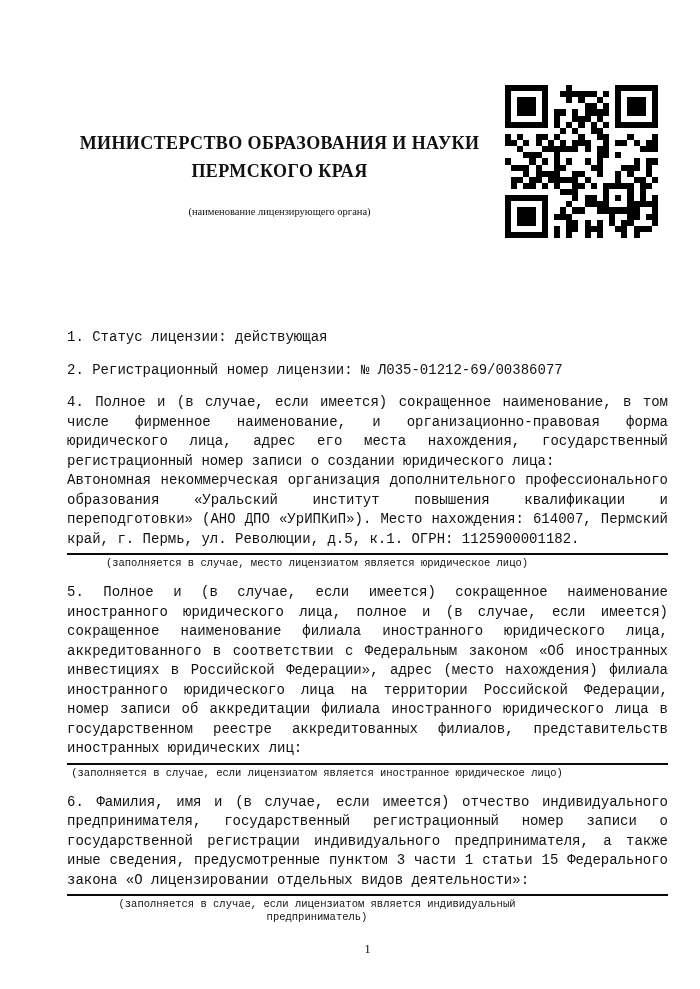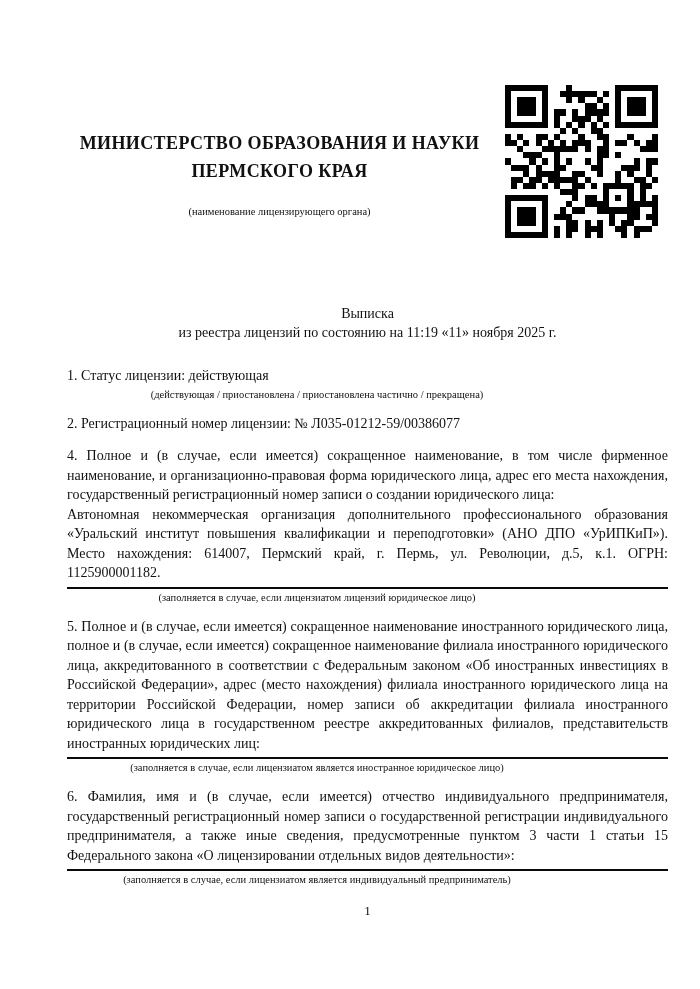--- a/index.html
+++ b/index.html
@@ -413,10 +413,6 @@
     </div>
   </header>
 
-  <div class="doc-title">
-    <div>Выписка</div>
-    <div>из реестра лицензий по состоянию на 11:19 «11» ноября 2025 г.</div>
-  </div>
 
   <main class="items">
 

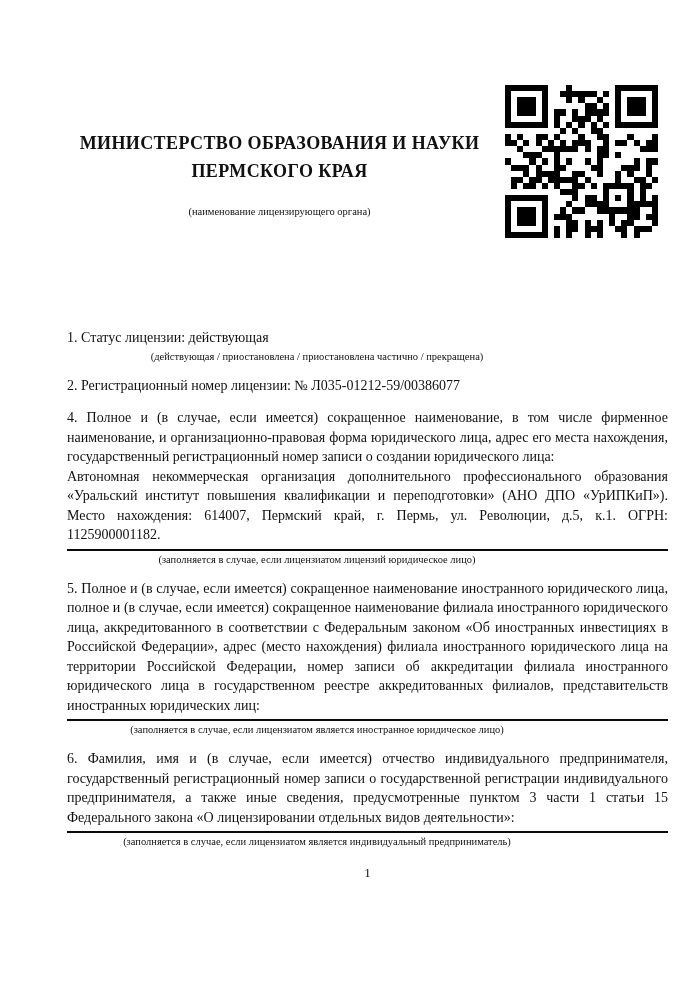--- a/index.html
+++ b/index.html
@@ -55,6 +55,7 @@
   }
   .items {
     margin-top: 24px;
+    font-family: Liberation Mono, monospace;
   }
   .item {
     font-size: 14px;

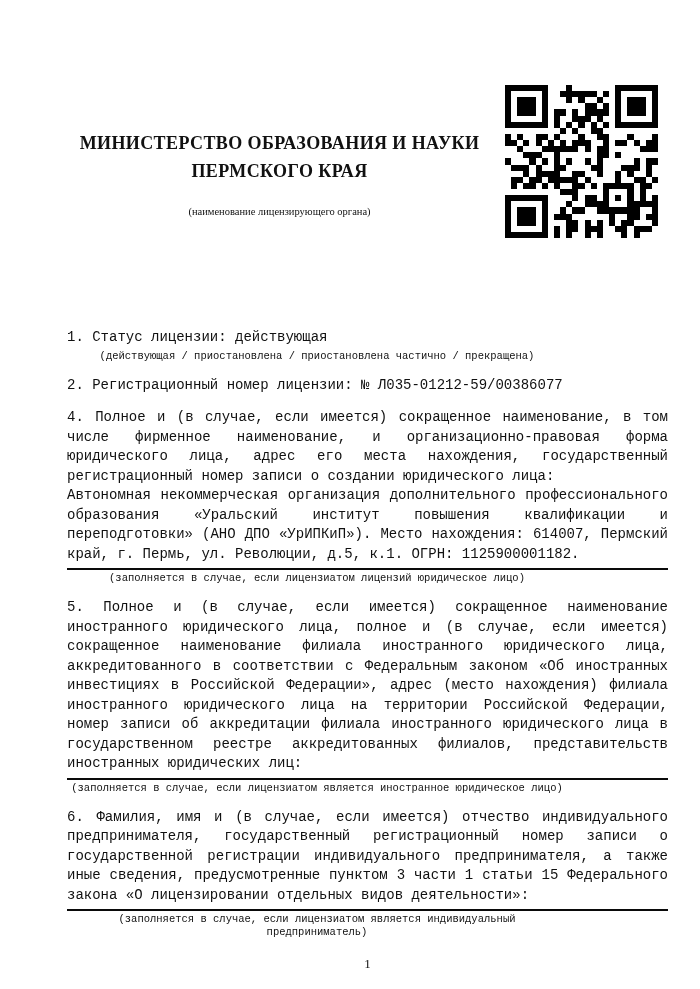--- a/index.html
+++ b/index.html
@@ -419,7 +419,6 @@
 
     <section class="item">
       <p>1. Статус лицензии: действующая</p>
-      <div class="caption">(действующая / приостановлена / приостановлена частично / прекращена)</div>
     </section>
 
     <section class="item">

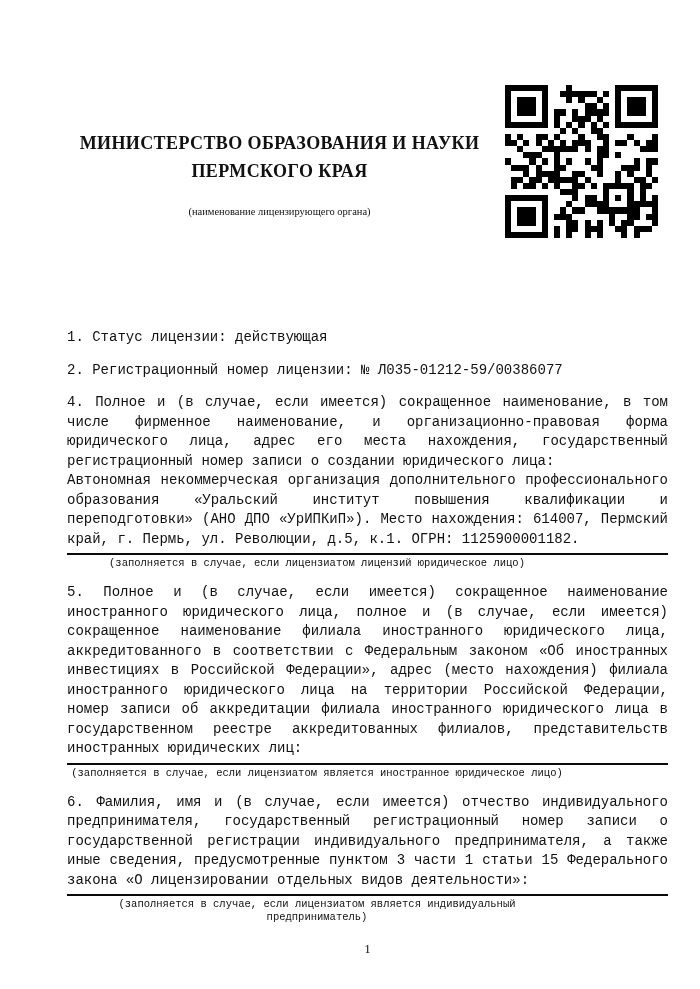--- a/index.html
+++ b/index.html
@@ -422,7 +422,7 @@
     </section>
 
     <section class="item">
-      <p>2. Регистрационный номер лицензии: № Л035-01212-59/00386077</p>
+      <p>2. Регистрационный номер лицензии: № Л035-01212-69/00386077</p>
     </section>
 
 

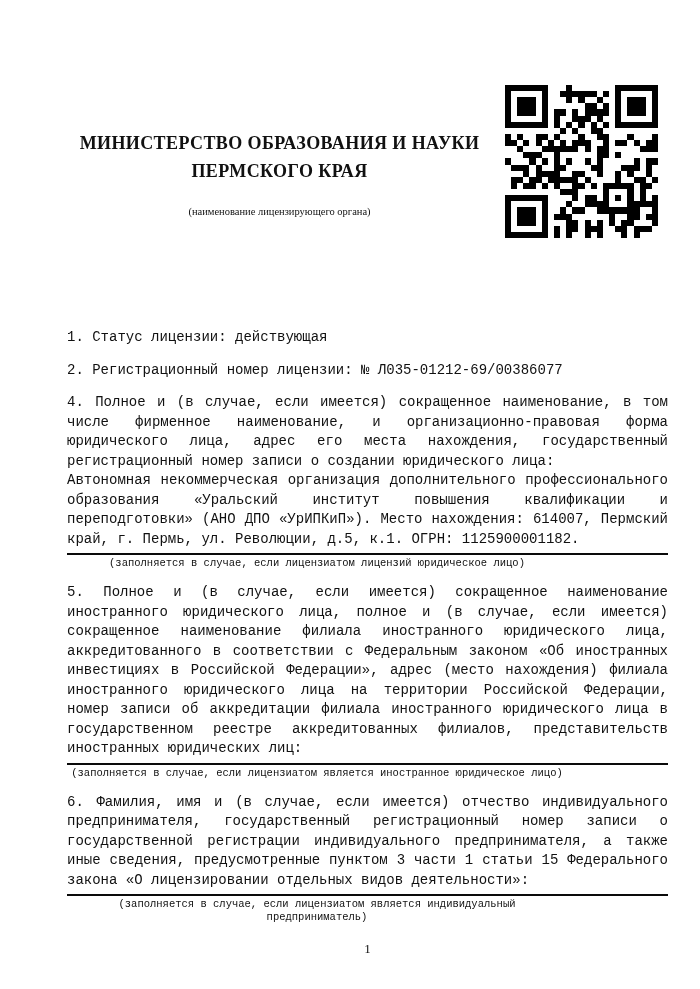--- a/index.html
+++ b/index.html
@@ -430,7 +430,7 @@
       <p>4. Полное и (в случае, если имеется) сокращенное наименование, в том числе фирменное наименование, и организационно-правовая форма юридического лица, адрес его места нахождения, государственный регистрационный номер записи о создании юридического лица:</p>
       <p>Автономная некоммерческая организация дополнительного профессионального образования «Уральский институт повышения квалификации и переподготовки» (АНО ДПО «УрИПКиП»). Место нахождения: 614007, Пермский край, г. Пермь, ул. Революции, д.5, к.1. ОГРН: 1125900001182.</p>
       <div class="rule"></div>
-      <div class="caption">(заполняется в случае, если лицензиатом лицензий юридическое лицо)</div>
+      <div class="caption">(заполняется в случае, место лицензиатом является юридическое лицо)</div>
     </section>
 
     <section class="item">

